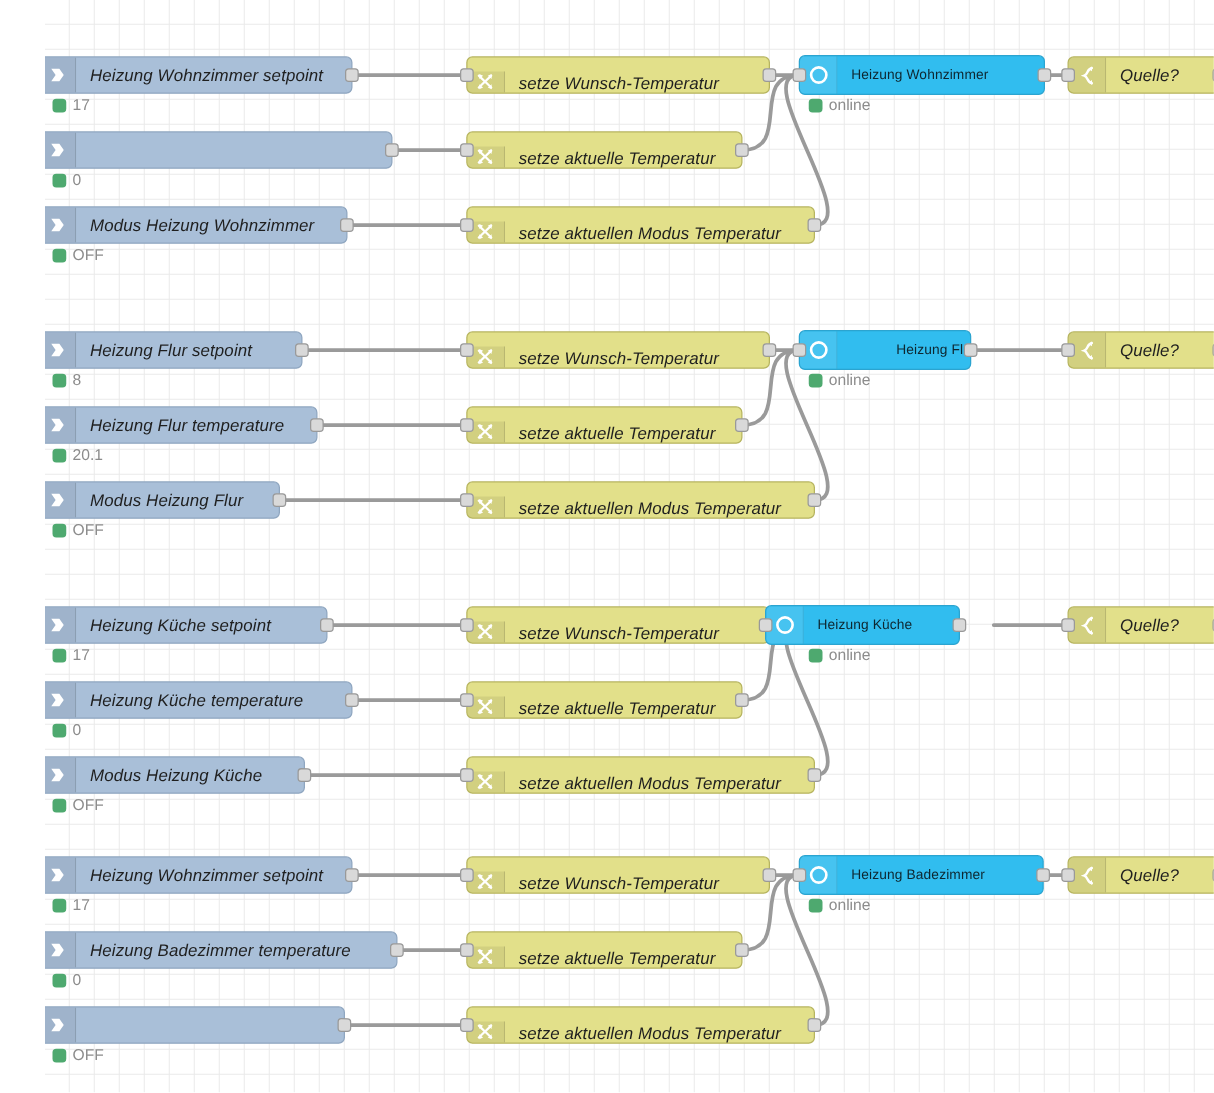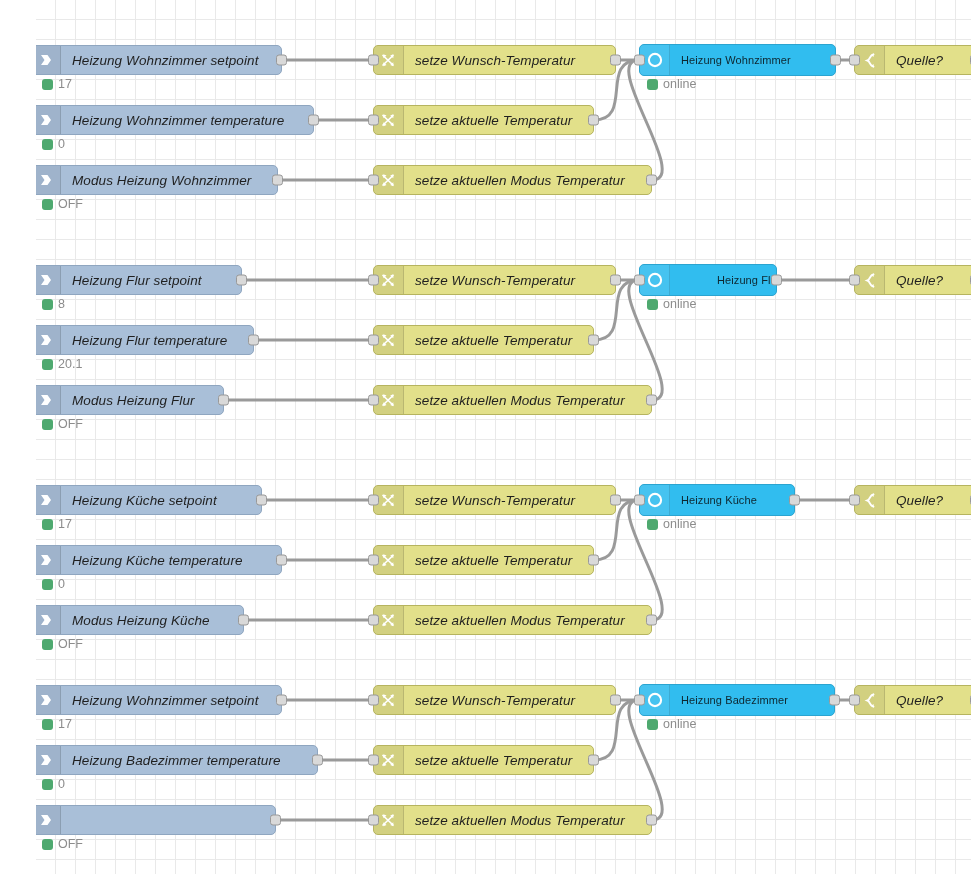--- a/index.html
+++ b/index.html
@@ -87,6 +87,7 @@
   .node.change {
     background: #e2e08a;
     border-color: #b6b45f;
+    align-items: flex-end;
   }
   .node.change .ico { background: rgba(0,0,0,0.07); }
 

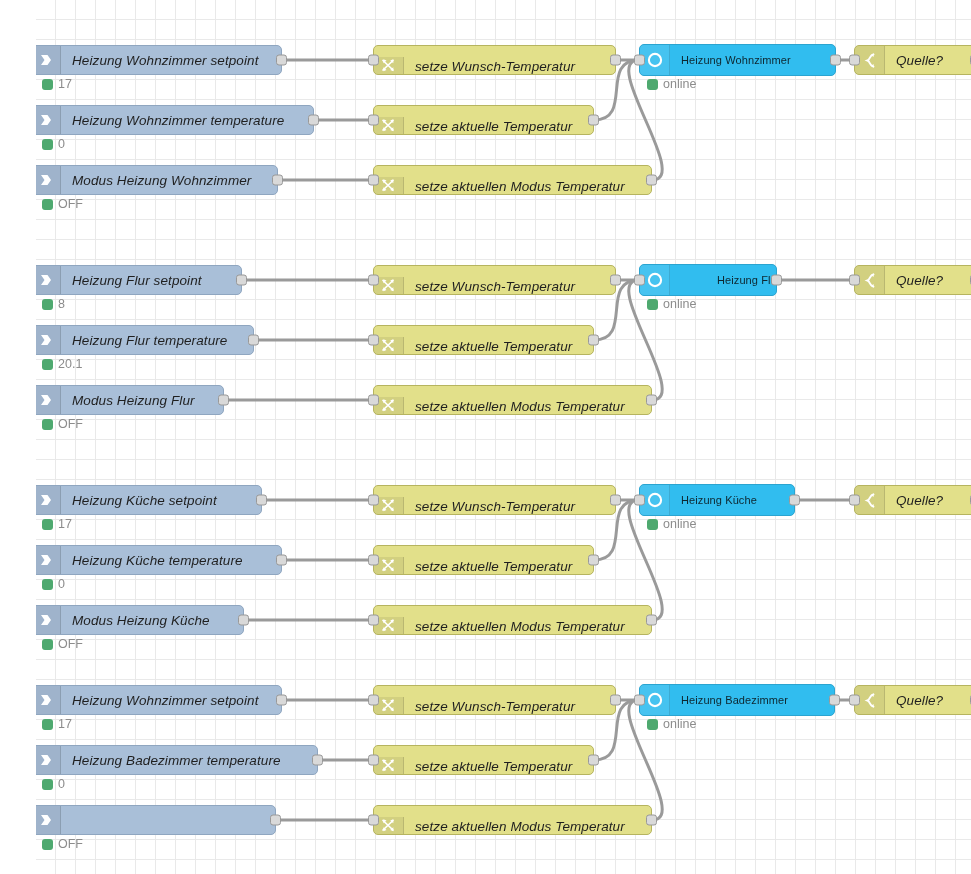--- a/index.html
+++ b/index.html
@@ -207,7 +207,6 @@
             <path d="M3 3 L9.5 3 L13 8 L9.5 13 L3 13 L6.5 8 Z" fill="#ffffff"></path>
           </svg>
         </div>
-        <div class="lbl">Heizung Wohnzimmer temperature</div>
         <span class="port out"></span>
       </div>
       <div class="status" style="left: 6px; top: 137px;">

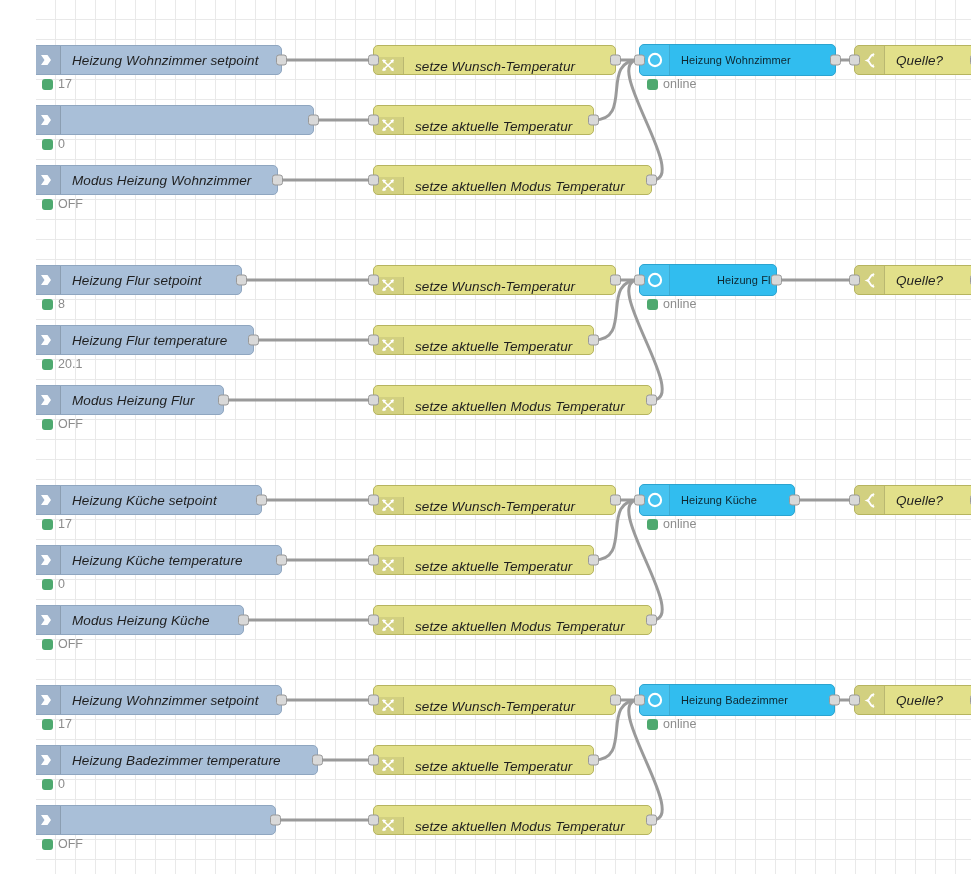--- a/index.html
+++ b/index.html
@@ -509,7 +509,7 @@
         <span class="port in"></span>
         <span class="port out"></span>
       </div>
-      <div class="node device" style="left: 603px; top: 484px; width: 156px;">
+      <div class="node device" style="left: 576px; top: 484px; width: 156px;">
         <div class="ico">
           <svg class="glyph" width="18" height="18" viewBox="0 0 18 18">
             <circle cx="9" cy="9" r="6.1" fill="none" stroke="#ffffff" stroke-width="2.1"></circle>

